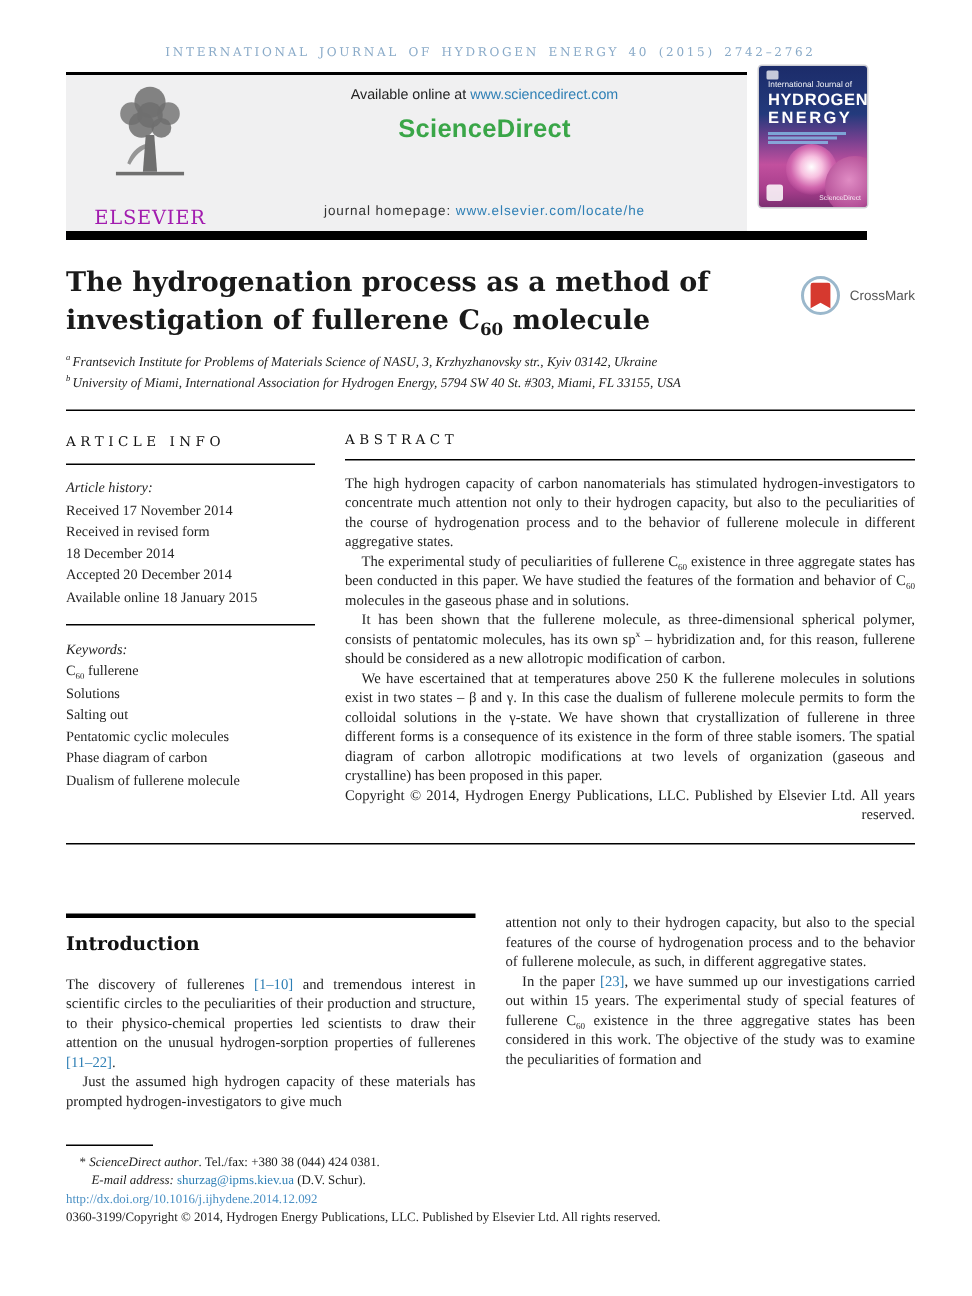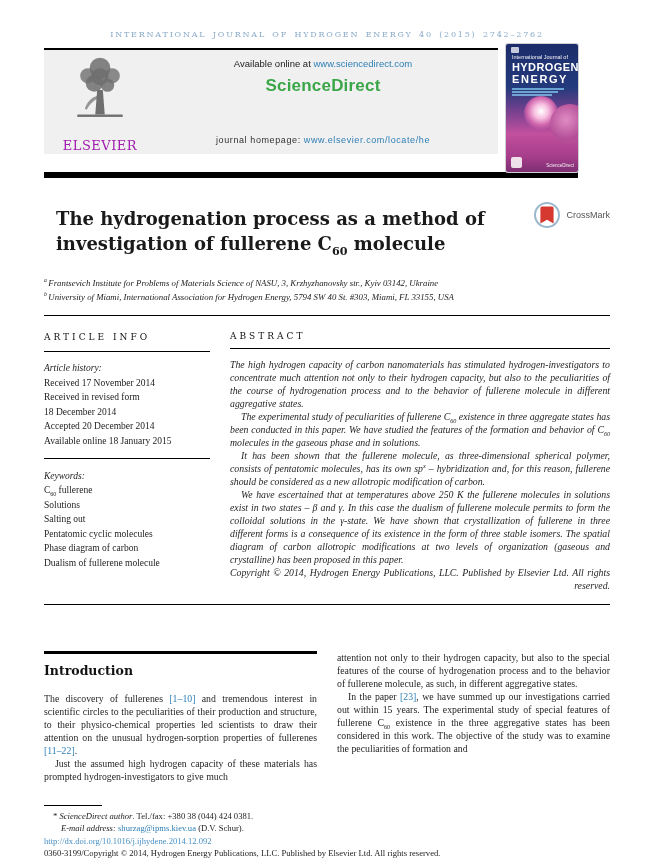--- a/index.html
+++ b/index.html
@@ -30,7 +30,7 @@
   .link{color:#2e7fb5;}
 
   
-  .cover{width:72px;height:128px;margin-left:8px;margin-top:-4px;position:relative;
+  .cover{width:72px;height:94px;margin-left:8px;margin-top:-4px;position:relative;
          background:linear-gradient(180deg,#1c2c6a 0%,#233a7c 34%,#74408f 52%,
                     #c2509e 70%,#a63d8b 88%,#7c2f72 100%);
          border-radius:2px;overflow:hidden;box-shadow:0 0 0 1px #cfcfd4;}

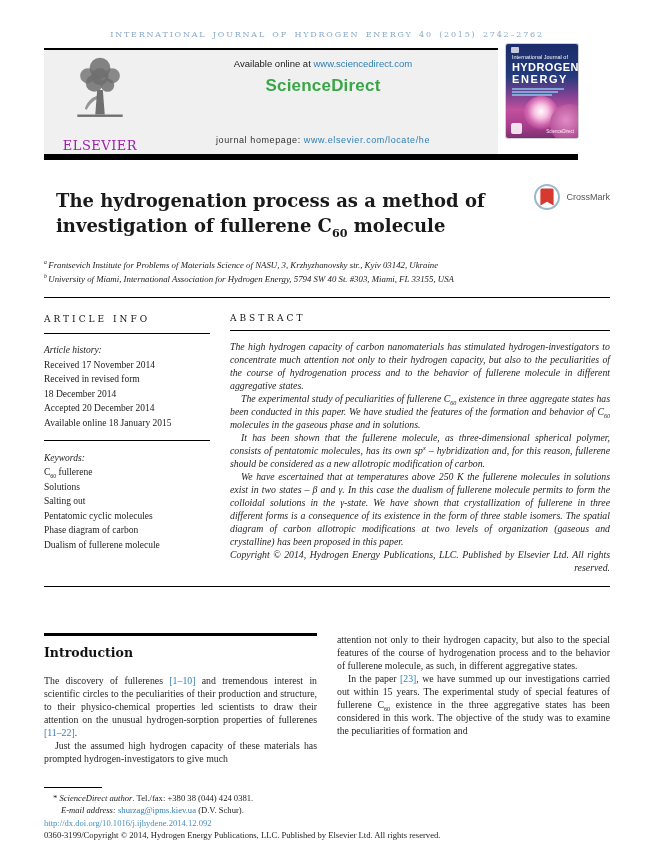--- a/index.html
+++ b/index.html
@@ -58,7 +58,7 @@
 
   
   .titlerow{margin-top:16px;display:flex;justify-content:space-between;}
-  h1{margin:12px;font-family:"DejaVu Serif",serif;font-weight:bold;font-size:18px;
+  h1{margin:0;font-family:"DejaVu Serif",serif;font-weight:bold;font-size:18px;
      line-height:1.4;color:#1a1a1a;width:440px;}
   .sub{vertical-align:sub;font-size:62%;line-height:0;}
   .supd{vertical-align:super;font-size:65%;line-height:0;}

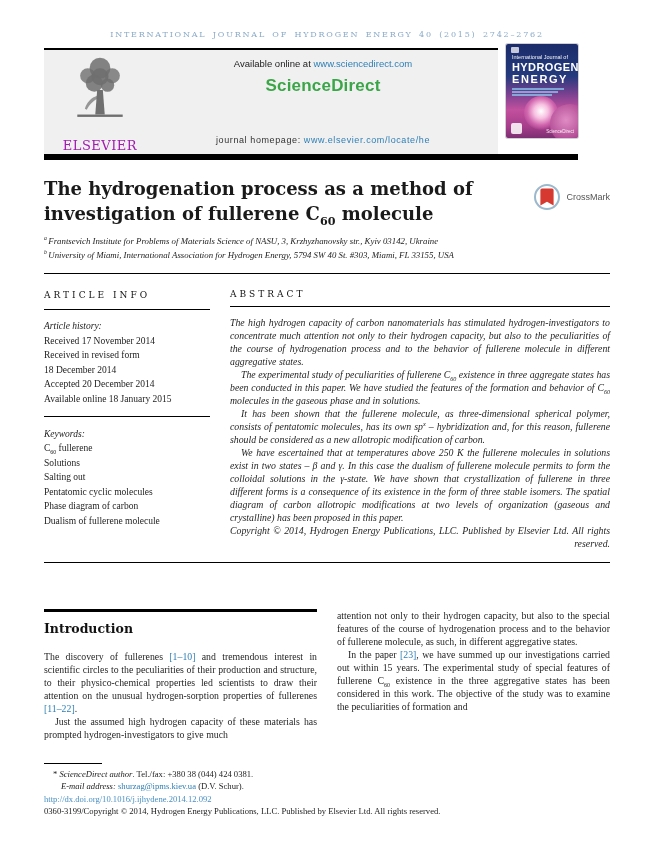--- a/index.html
+++ b/index.html
@@ -80,7 +80,7 @@
   .infocol{font-size:9.5px;line-height:1.52;}
   .ilabel{font-style:italic;}
   .colrule2{height:1px;background:#000;margin:10px 0 10px 0;}
-  .abs{margin:0;font-size:9.8px;line-height:1.33;text-align:justify;color:#1f1f1f;font-style:italic;}
+  .abs{margin:0;font-size:9.8px;line-height:1.33;text-align:justify;color:#1f1f1f;}
   .ind{text-indent:11px;}
   .copy{text-align:justify;text-align-last:right;}
 

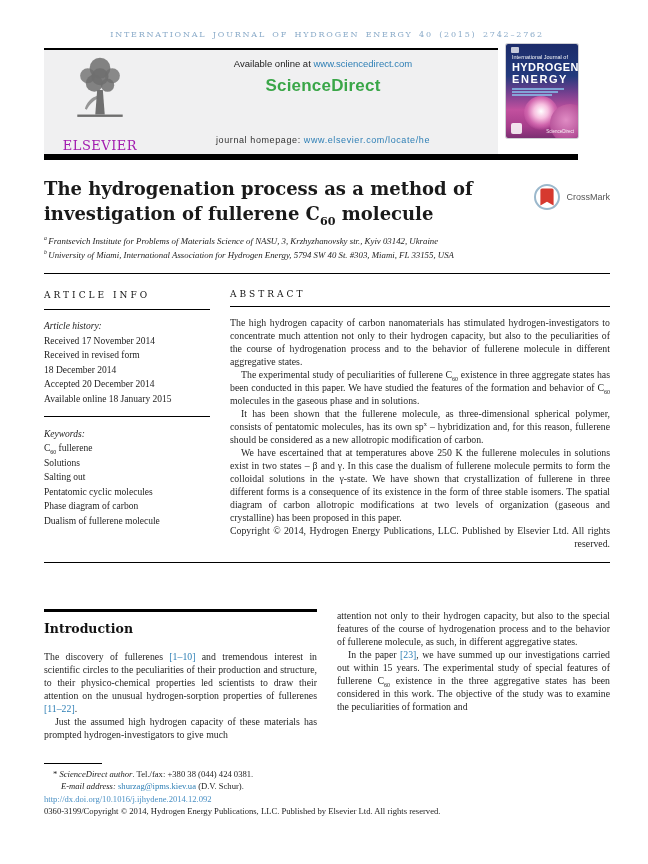--- a/index.html
+++ b/index.html
@@ -204,7 +204,7 @@
       <p class="abs ind"><span>The experimental study of peculiarities of fullerene C</span><span class="sub">60</span><span> existence in three aggregate states has been conducted in this paper. We have studied the features of the formation and behavior of C</span><span class="sub">60</span><span> molecules in the gaseous phase and in solutions.</span></p>
       <p class="abs ind"><span>It has been shown that the fullerene molecule, as three-dimensional spherical polymer, consists of pentatomic molecules, has its own sp</span><span class="supd">x</span><span> – hybridization and, for this reason, fullerene should be considered as a new allotropic modification of carbon.</span></p>
       <p class="abs ind"><span>We have escertained that at temperatures above 250 K the fullerene molecules in solutions exist in two states – β and γ. In this case the dualism of fullerene molecule permits to form the colloidal solutions in the γ-state. We have shown that crystallization of fullerene in three different forms is a consequence of its existence in the form of three stable isomers. The spatial diagram of carbon allotropic modifications at two levels of organization (gaseous and crystalline) has been proposed in this paper.</span></p>
-      <p class="abs copy">Copyright © 2014, Hydrogen Energy Publications, LLC. Published by Elsevier Ltd. All rights reserved.</p>
+      <p class="abs copy">Copyright © 2014, Hydrogen Energy Publications, LLC. Published by Elsevier Ltd. All years reserved.</p>
     </div>
   </div>
 

